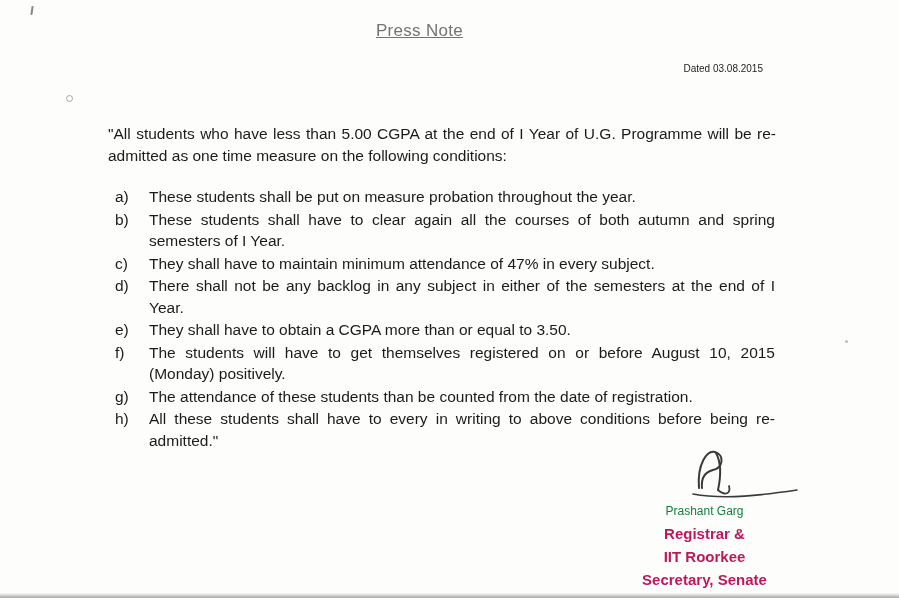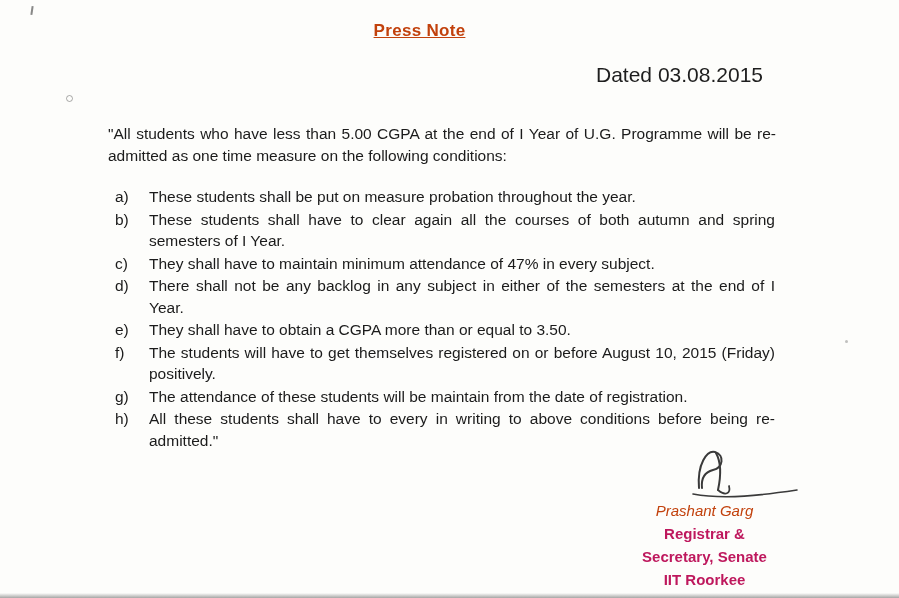--- a/index.html
+++ b/index.html
@@ -23,10 +23,10 @@
     right: 60px;
     text-align: center;
     font-size: 17px;
-    font-weight: bold;
+    font-weight: normal;
     text-decoration: underline;
     letter-spacing: 0.3px;
-    color: #c2410c;
+    color: #737373;
   }
   .date-line {
     position: absolute;

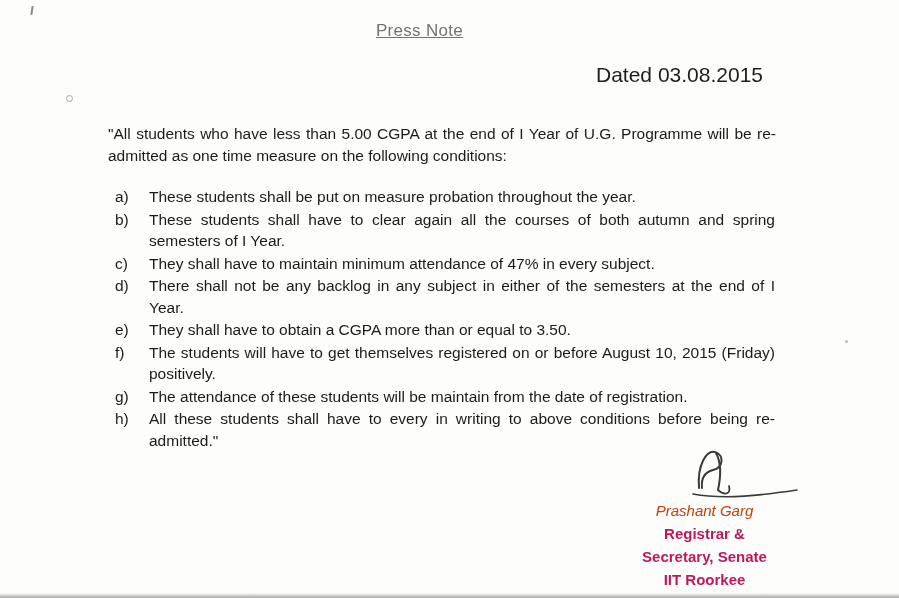--- a/index.html
+++ b/index.html
@@ -32,7 +32,7 @@
     position: absolute;
     top: 63px;
     right: 136px;
-    font-size: 21px;
+    font-size: 10px;
     color: #1e1e1e;
   }
   .intro {

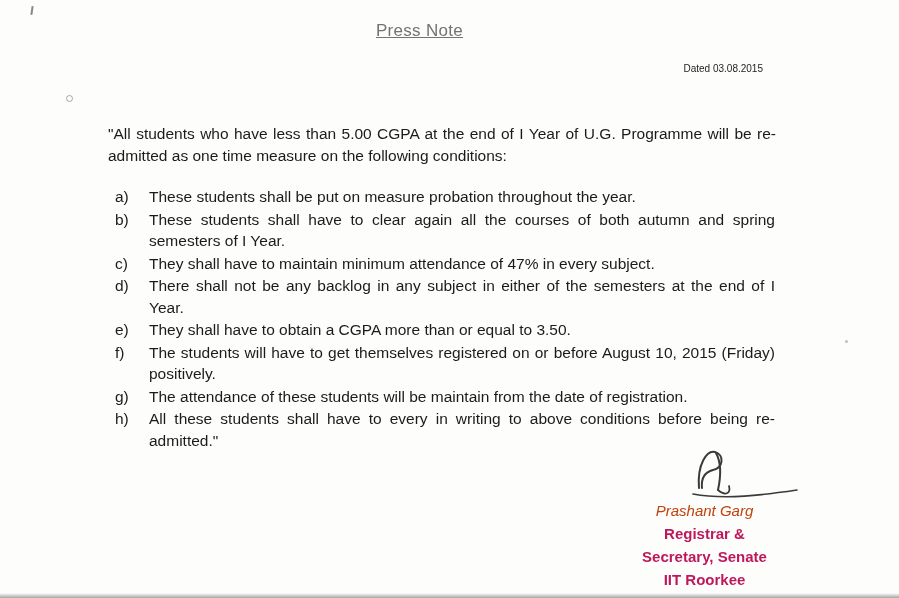--- a/index.html
+++ b/index.html
@@ -163,7 +163,7 @@
     </div>
     <div class="cond-row">
       <span class="cond-label">f)</span>
-      <span class="cond-text">The students will have to get themselves registered on or before August 10, 2015 (Friday) positively.</span>
+      <span class="cond-text">The students will have to get themselves registered on or before August 10, 2015 (Monday) positively.</span>
     </div>
     <div class="cond-row">
       <span class="cond-label">g)</span>

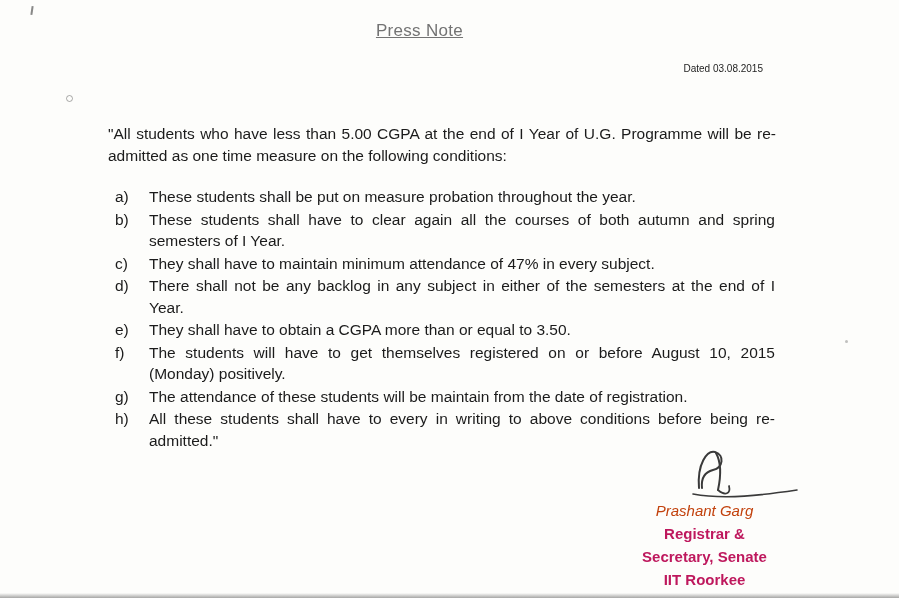--- a/index.html
+++ b/index.html
@@ -167,7 +167,7 @@
     </div>
     <div class="cond-row">
       <span class="cond-label">g)</span>
-      <span class="cond-text">The attendance of these students will be maintain from the date of registration.</span>
+      <span class="cond-text">The attendance of these students than be counted from the date of registration.</span>
     </div>
     <div class="cond-row">
       <span class="cond-label">h)</span>

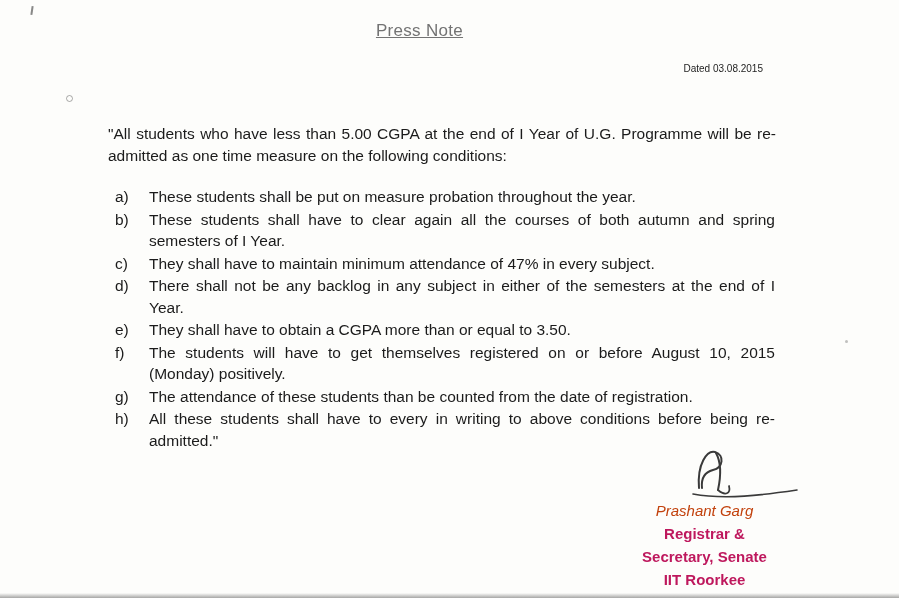--- a/index.html
+++ b/index.html
@@ -78,10 +78,9 @@
     margin: 0 auto 2px 88px;
   }
   .sig-name {
-    font-size: 15px;
+    font-size: 12px;
     line-height: 22px;
-    color: #c2410c;
-    font-style: italic;
+    color: #15803d;
   }
   .sig-role {
     font-size: 15px;

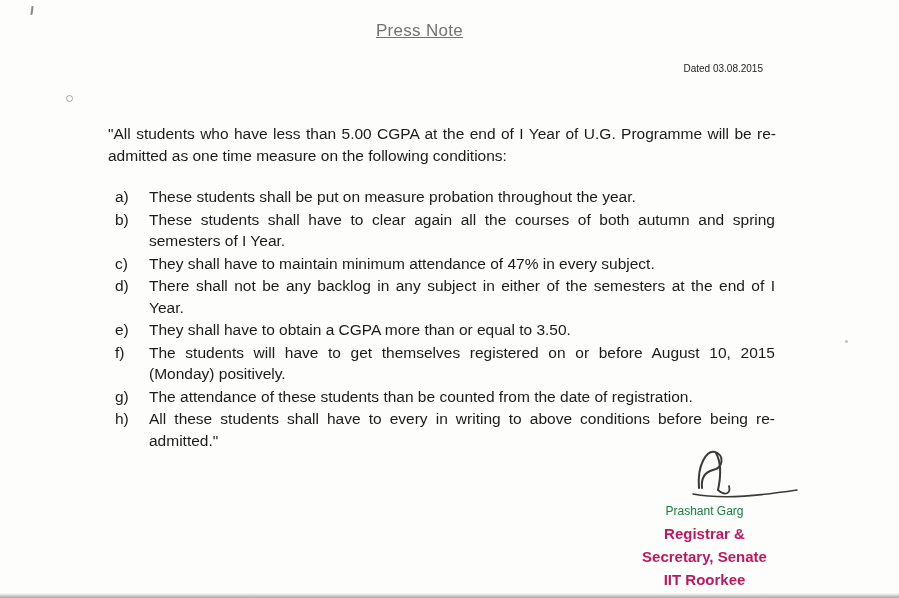--- a/index.html
+++ b/index.html
@@ -183,8 +183,8 @@
     </svg>
     <div class="sig-name">Prashant Garg</div>
     <div class="sig-role">Registrar &amp;</div>
+    <div class="sig-role">IIT Roorkee</div>
     <div class="sig-role">Secretary, Senate</div>
-    <div class="sig-role">IIT Roorkee</div>
   </div>
 
   <div class="scan-edge-bottom"></div>

